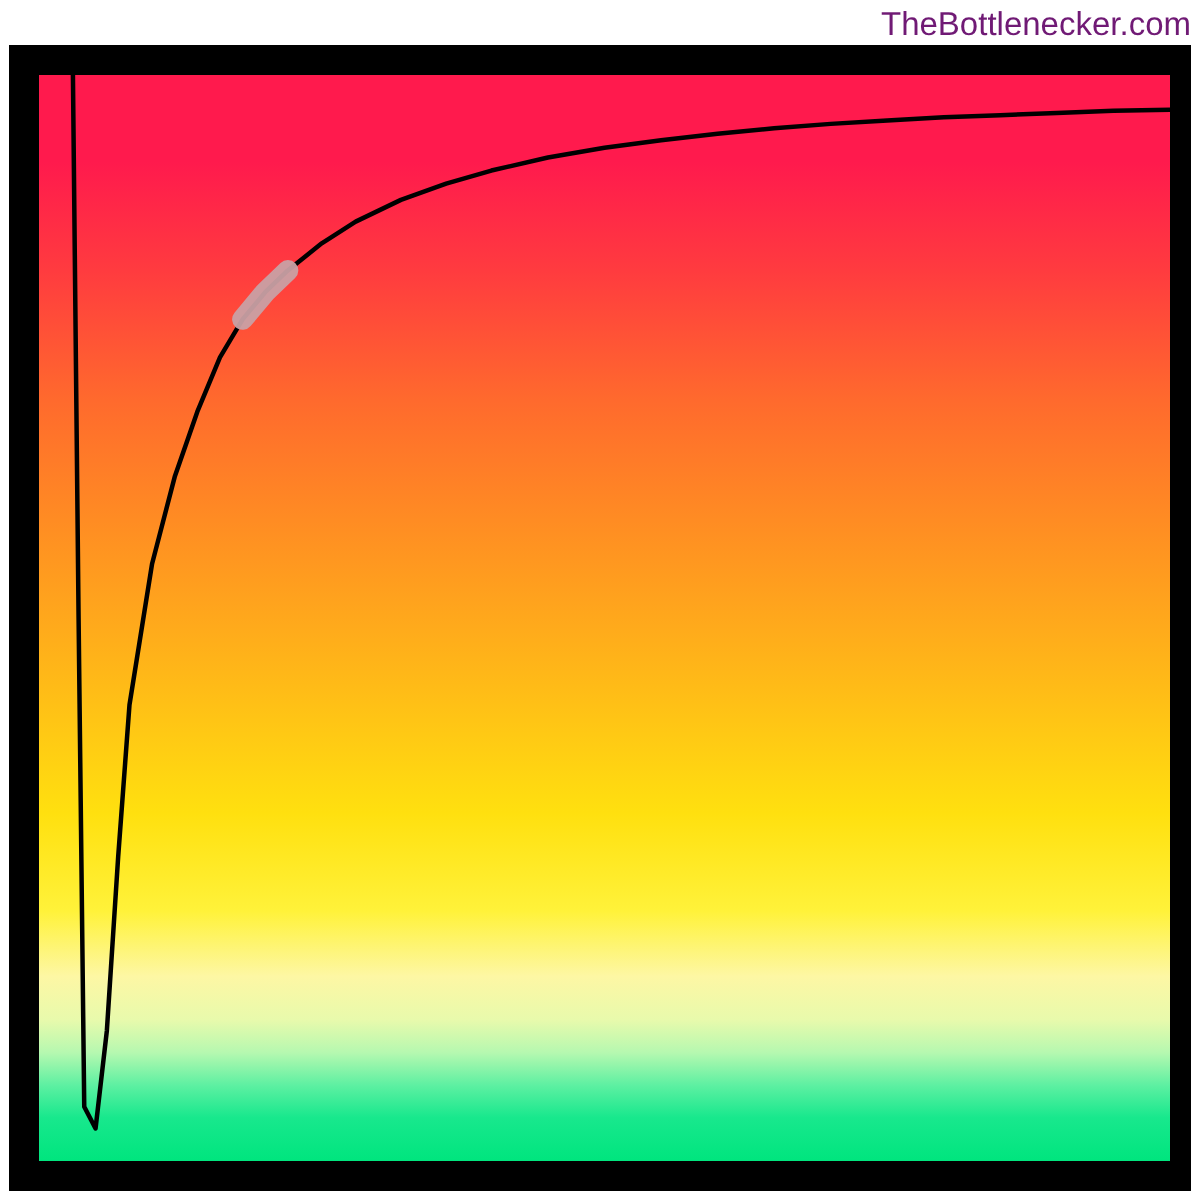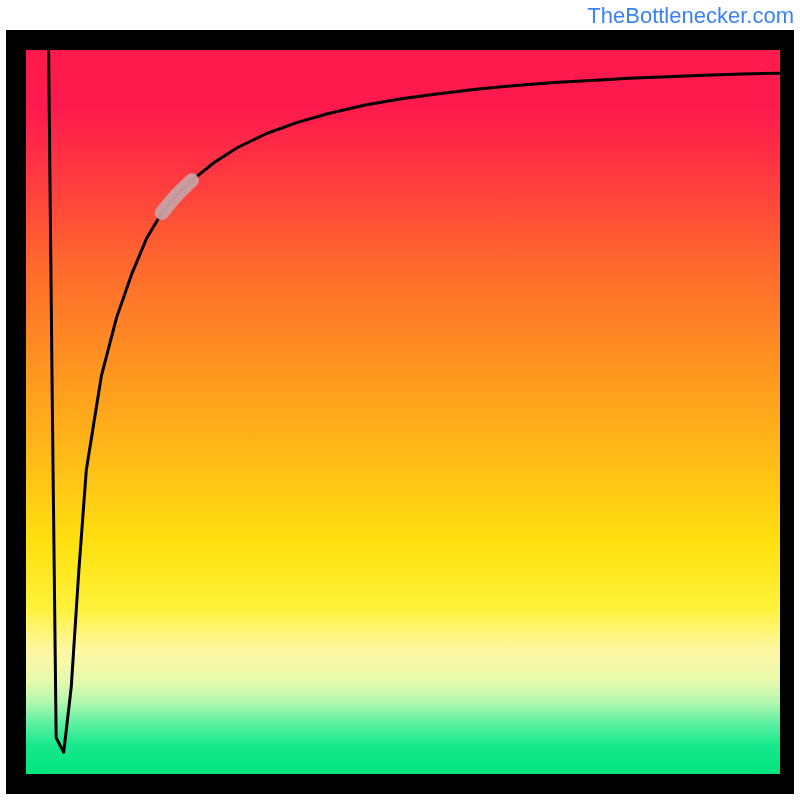--- a/index.html
+++ b/index.html
@@ -19,7 +19,7 @@
     top: 3px;
     right: 6px;
     font-size: 22px;
-    color: #3b82f6;
+    color: #701a75;
     font-family: Arial, sans-serif;
     letter-spacing: 0px;
   }

